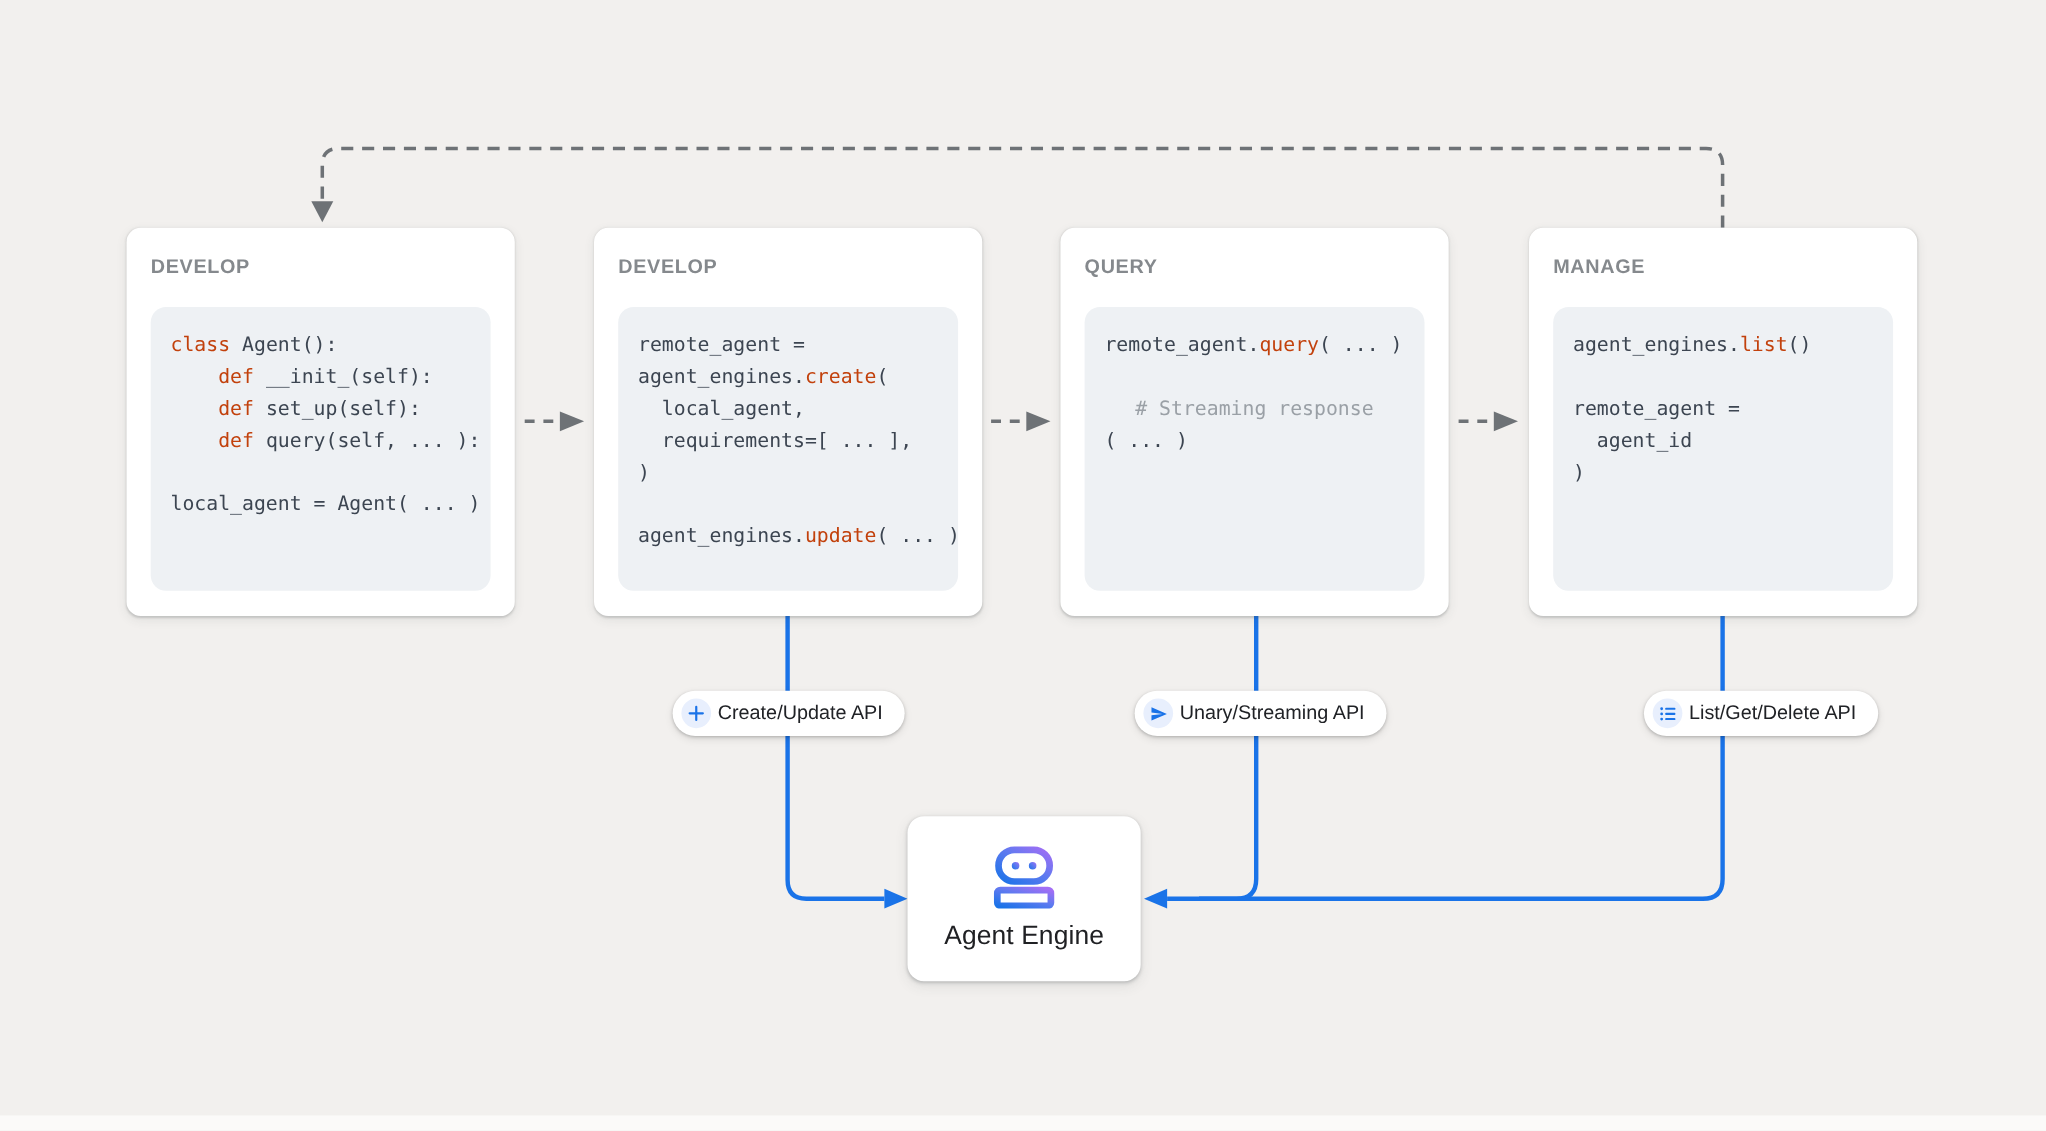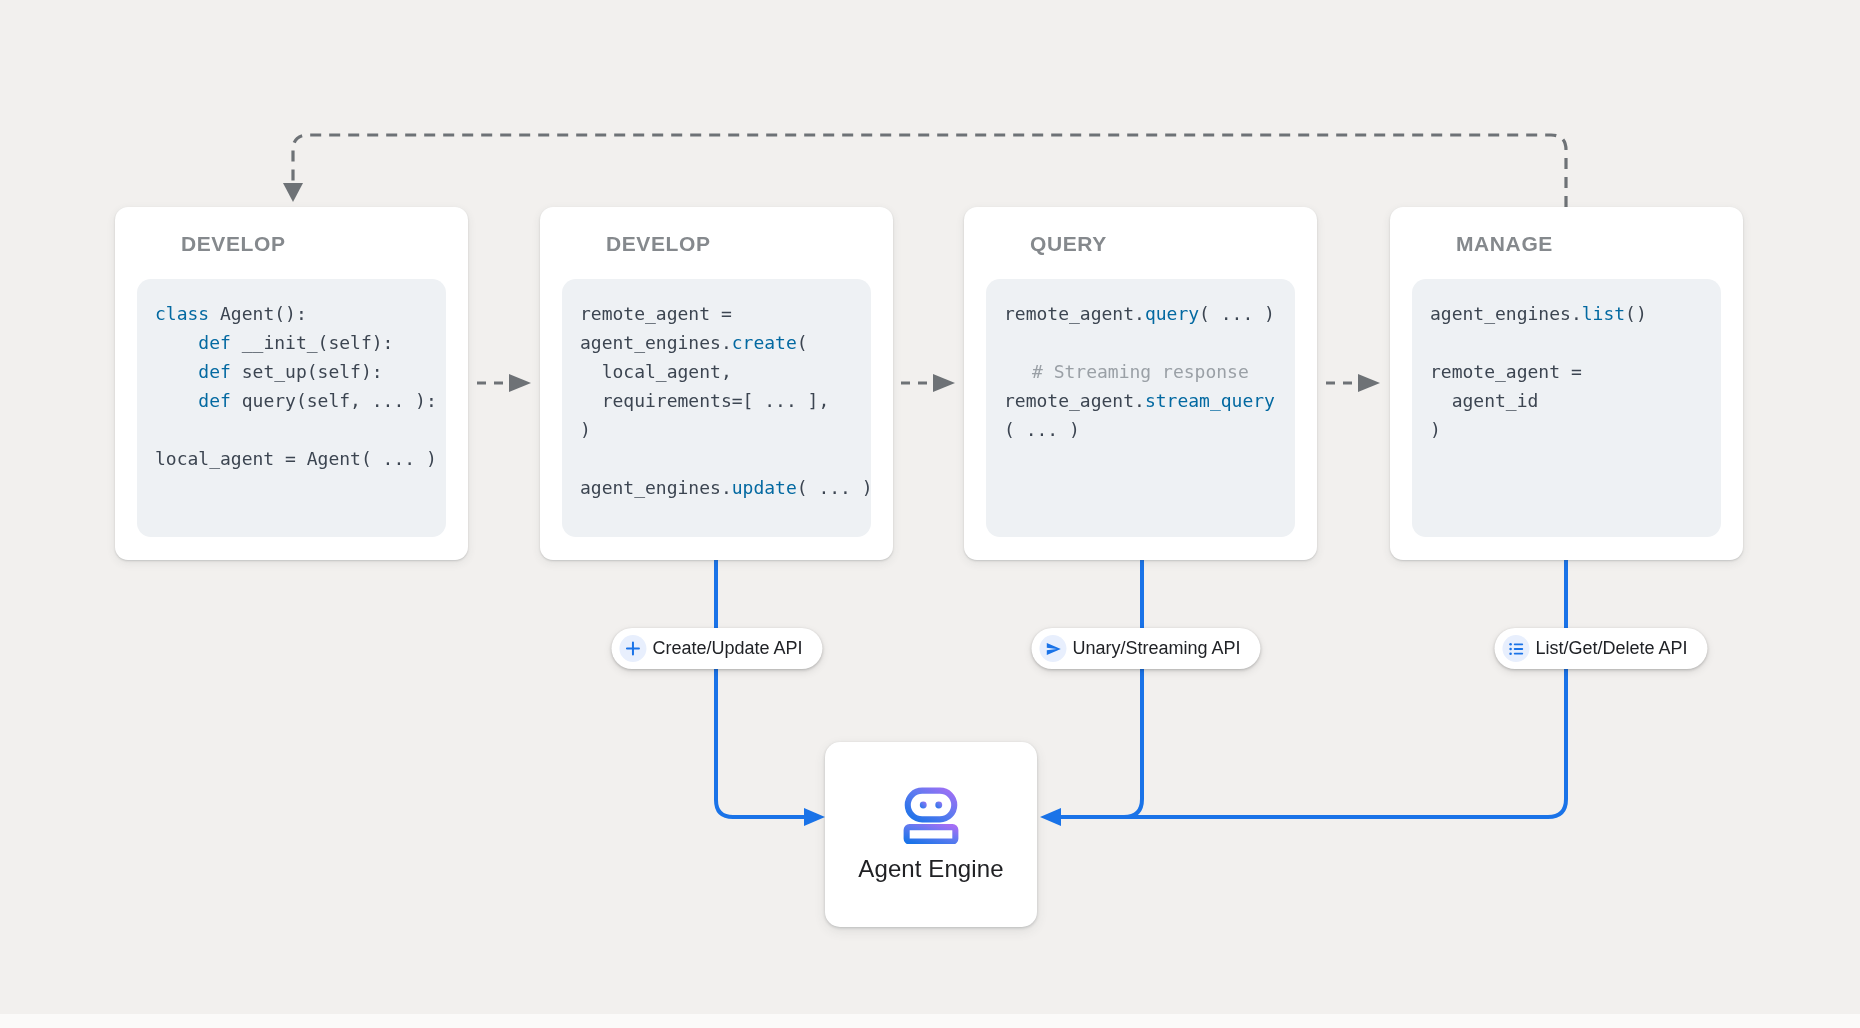--- a/index.html
+++ b/index.html
@@ -23,7 +23,7 @@
   .card-manage{left:1390px}
   .card-title{
     position:absolute;top:25px;left:22px;
-    font-size:21px;font-weight:bold;letter-spacing:.6px;color:#85898d;margin-left:44px;
+    font-size:18px;font-weight:bold;letter-spacing:.6px;color:#85898d;
   }
   .code-block{
     position:absolute;left:22px;right:22px;top:72px;bottom:23px;

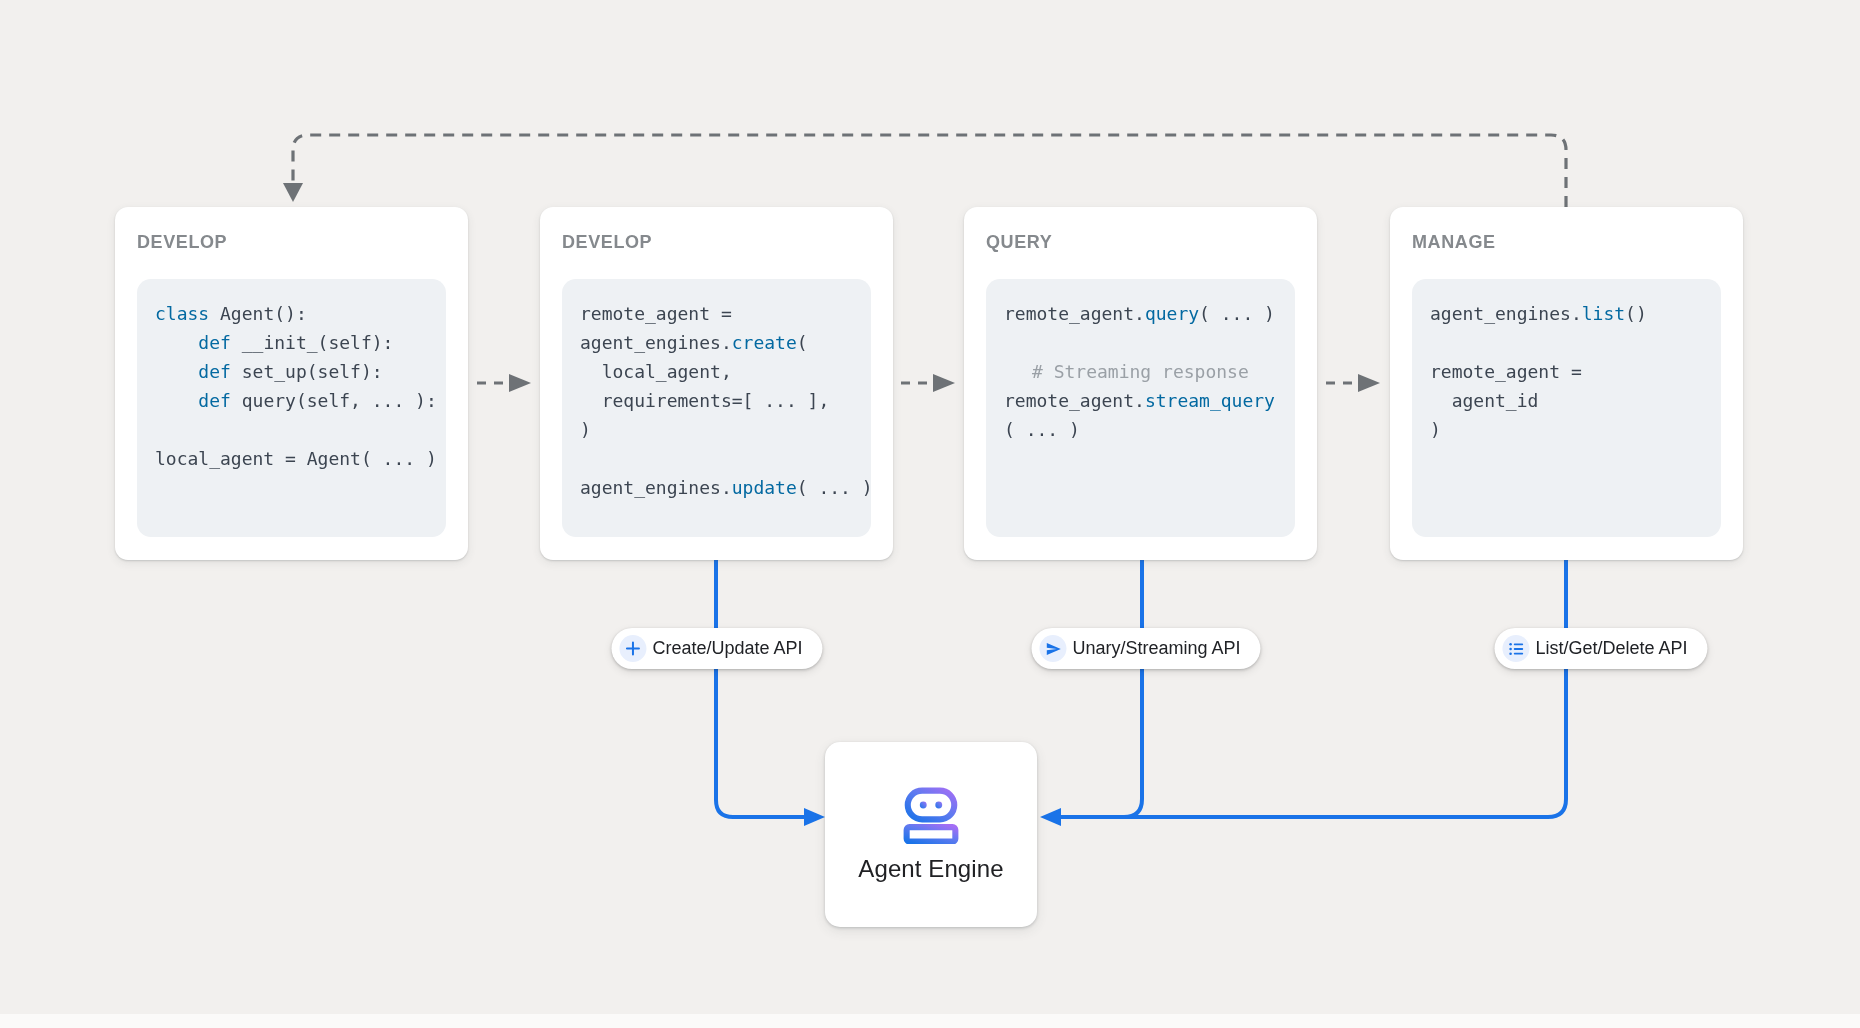--- a/index.html
+++ b/index.html
@@ -35,7 +35,7 @@
     font-family:"DejaVu Sans Mono",monospace;
     font-size:18px;line-height:29px;font-weight:500;color:#3c4551;
   }
-  .seg-kw{color:#0369a1;}
+  .seg-kw{color:#c2410c;}
   .seg-cm{color:#9aa0a6;margin-left:28px;}
   .seg-pl{color:#3c4551;}
   

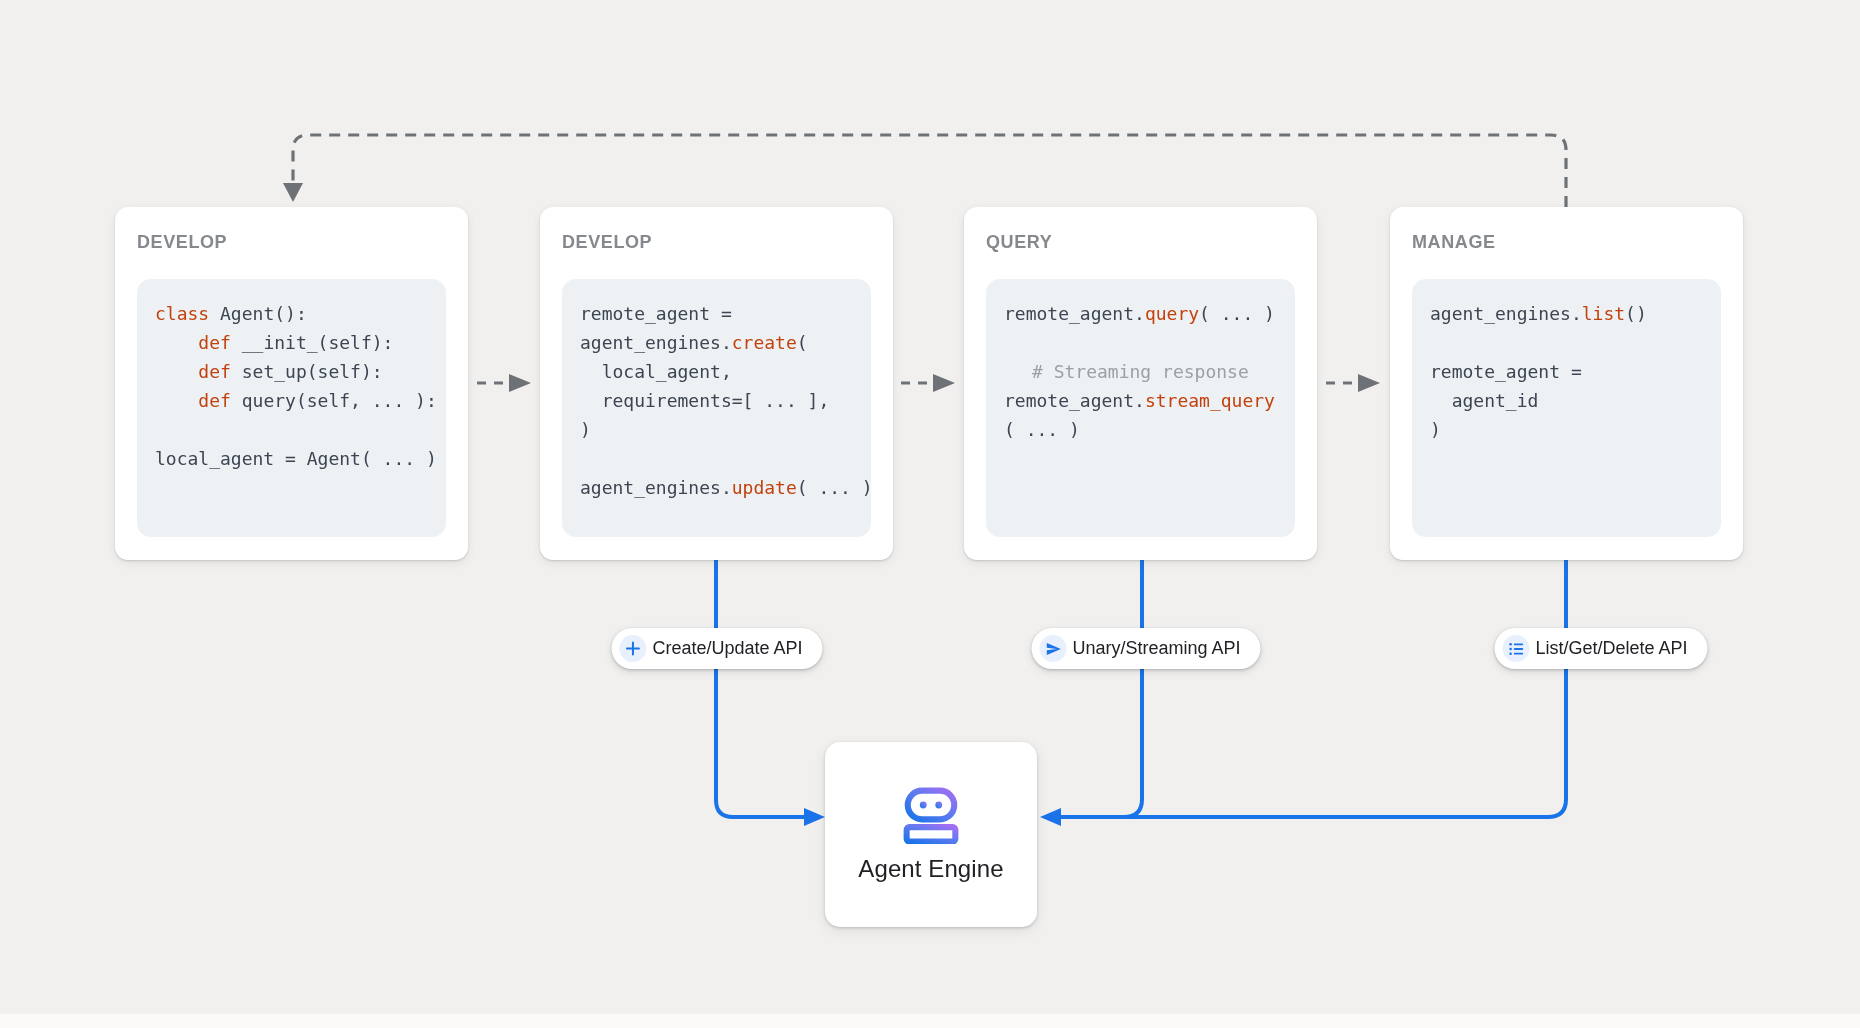--- a/index.html
+++ b/index.html
@@ -147,7 +147,6 @@
         <div class="code-line"><span class="seg-pl">remote_agent.</span><span class="seg-kw">query</span><span class="seg-pl">( ... )</span></div>
         <div class="code-line"> </div>
         <div class="code-line"><span class="seg-cm"># Streaming response</span></div>
-        <div class="code-line"><span class="seg-pl">remote_agent.</span><span class="seg-kw">stream_query</span></div>
         <div class="code-line"><span class="seg-pl">( ... )</span></div>
       </div>
   </div>

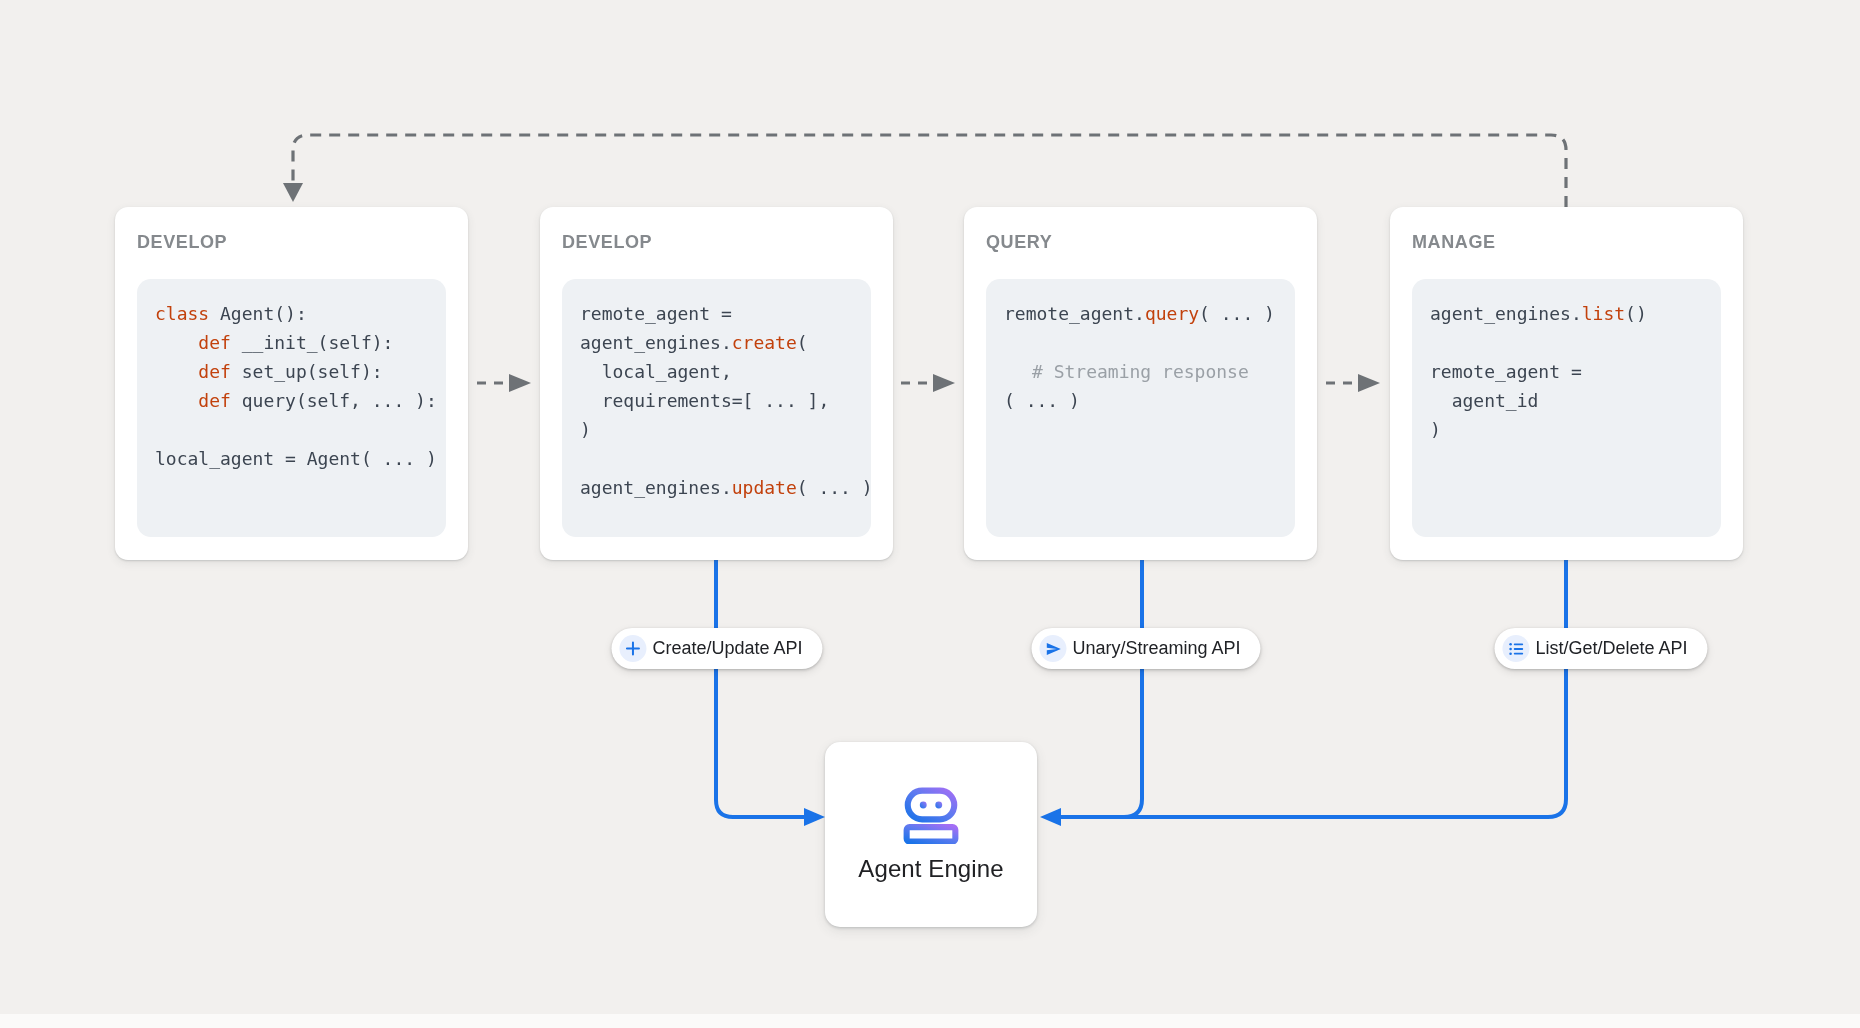--- a/index.html
+++ b/index.html
@@ -55,7 +55,7 @@
   .pill-label{font-size:18px;font-weight:500;color:#202226;white-space:nowrap;}
   
   .engine{
-    position:absolute;left:825px;top:742px;width:212px;height:185px;z-index:2;
+    position:absolute;left:825px;top:742px;width:212px;height:150px;z-index:2;
     background:#ffffff;border-radius:15px;
     box-shadow:0 1px 3px rgba(60,64,67,.25),0 4px 12px rgba(60,64,67,.10);
     display:flex;flex-direction:column;align-items:center;justify-content:center;gap:11px;

